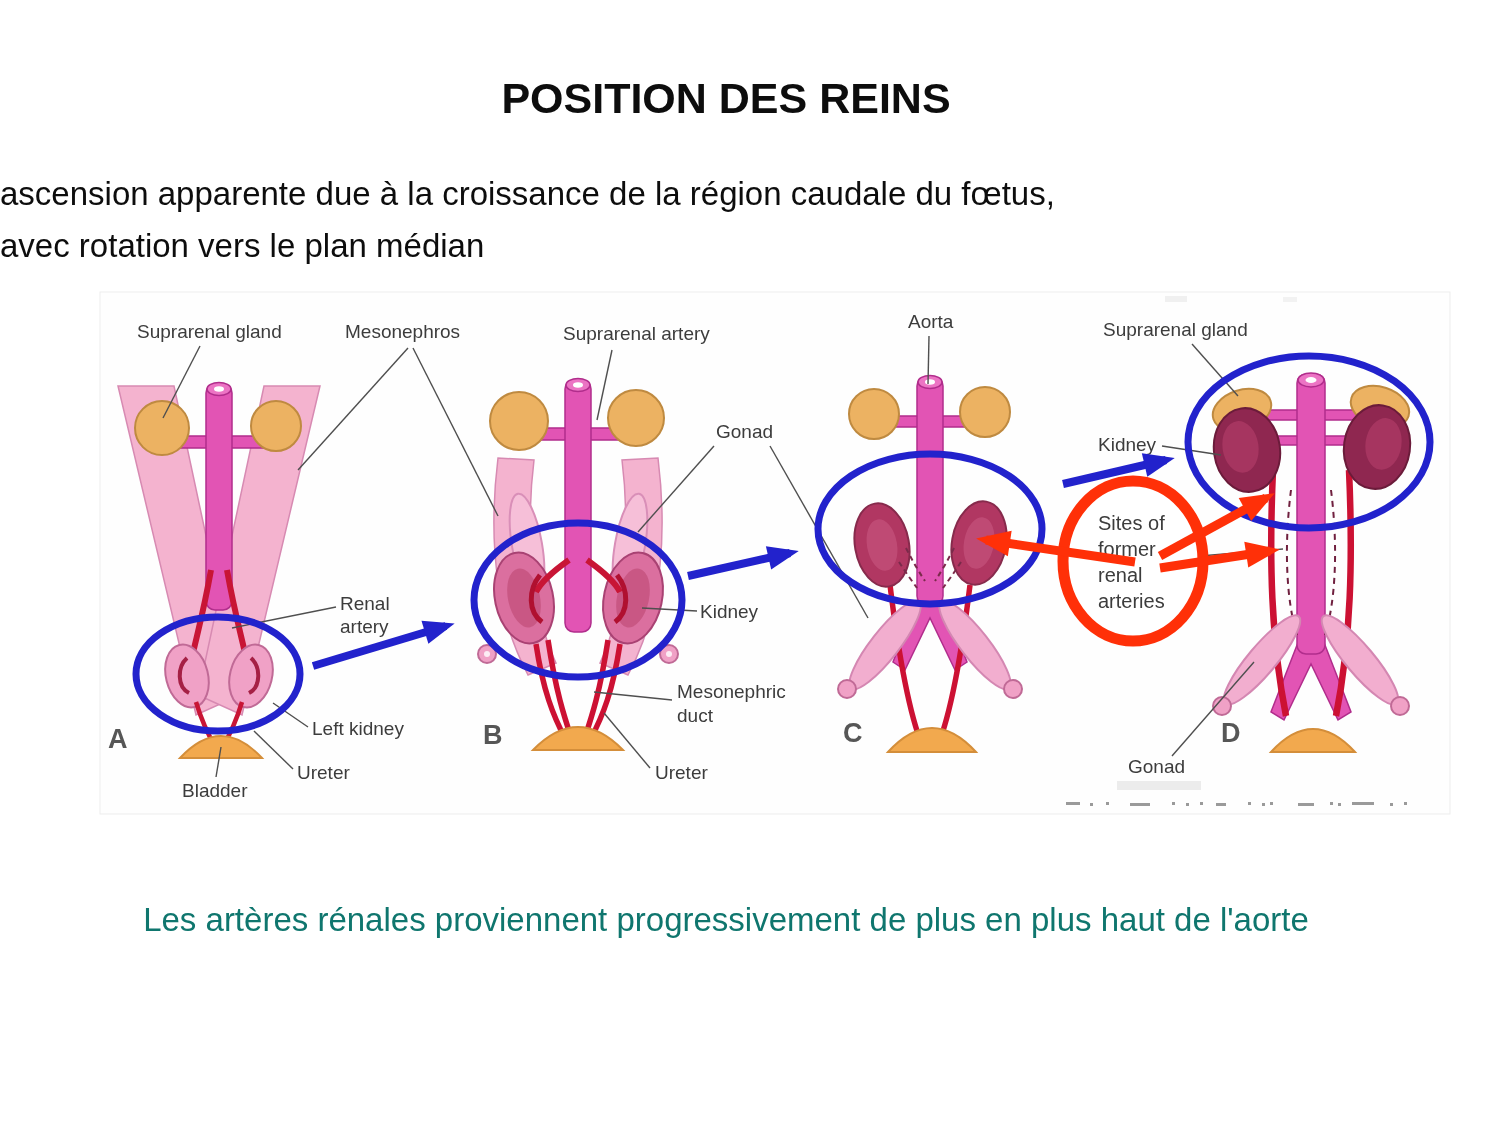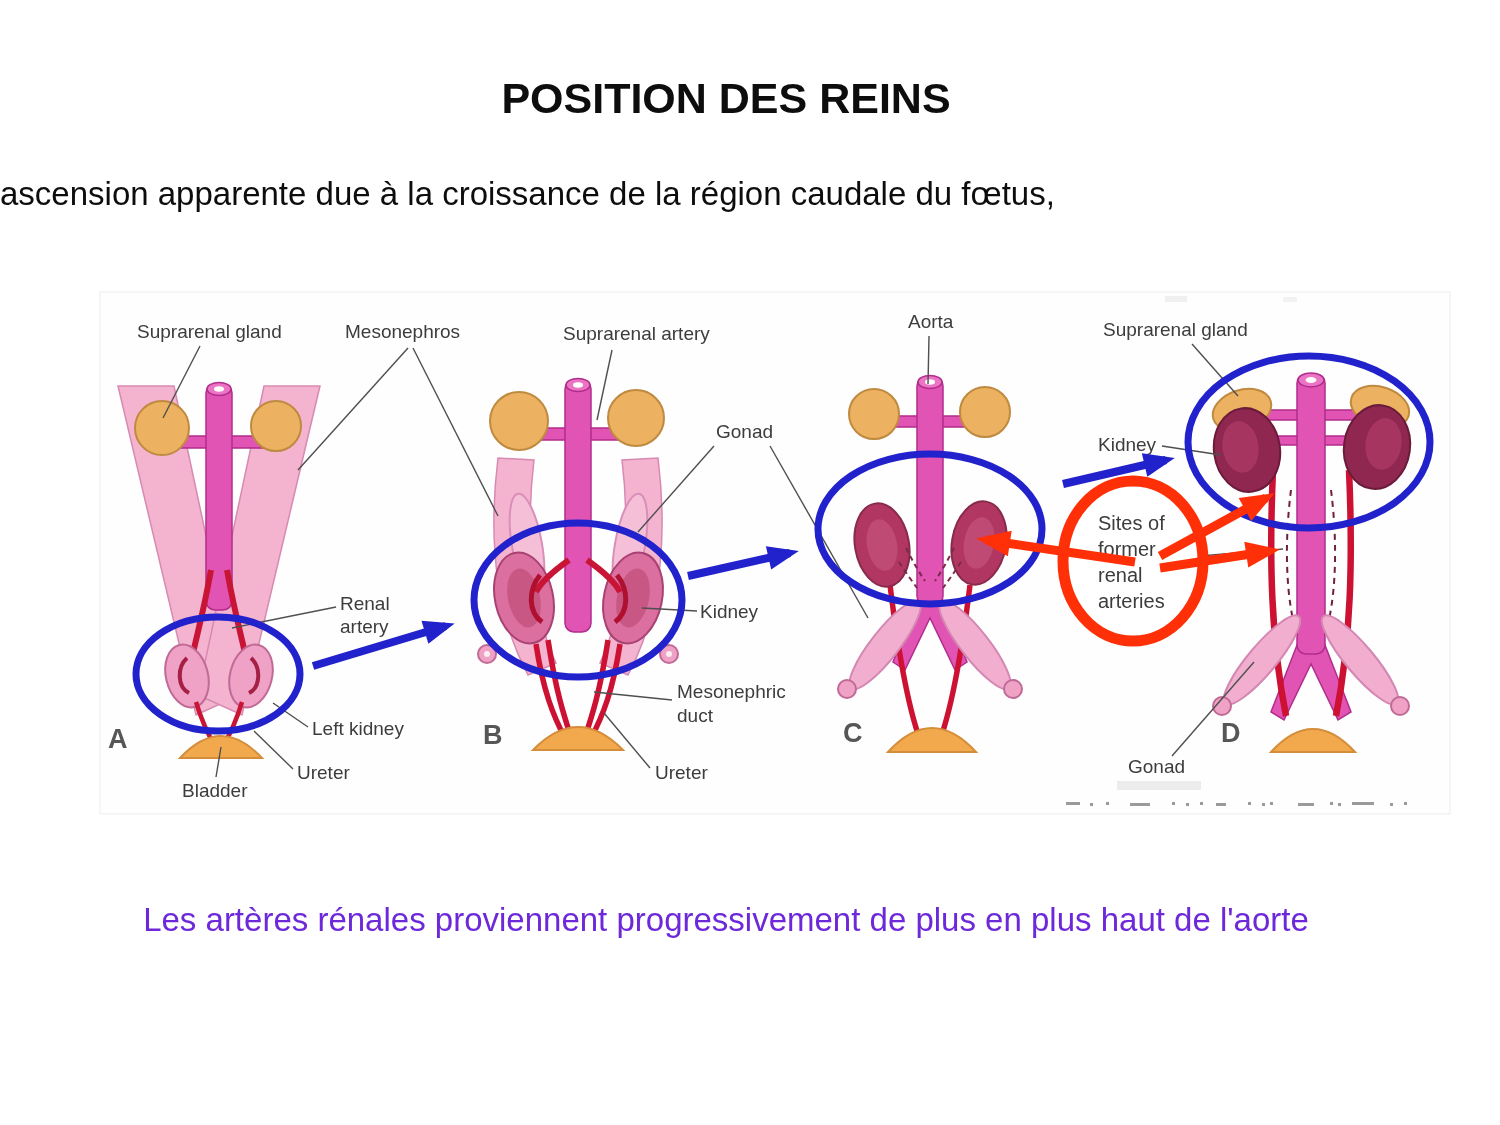--- a/index.html
+++ b/index.html
@@ -34,6 +34,7 @@
 
   <div class="subtitle">
     <div>ascension apparente due à la croissance de la région caudale du fœtus,</div>
+    <div>avec rotation vers le plan médian</div>
   </div>
 
   <svg width="1500" height="1125" viewBox="0 0 1500 1125" style="position:absolute;top:0;left:0;">

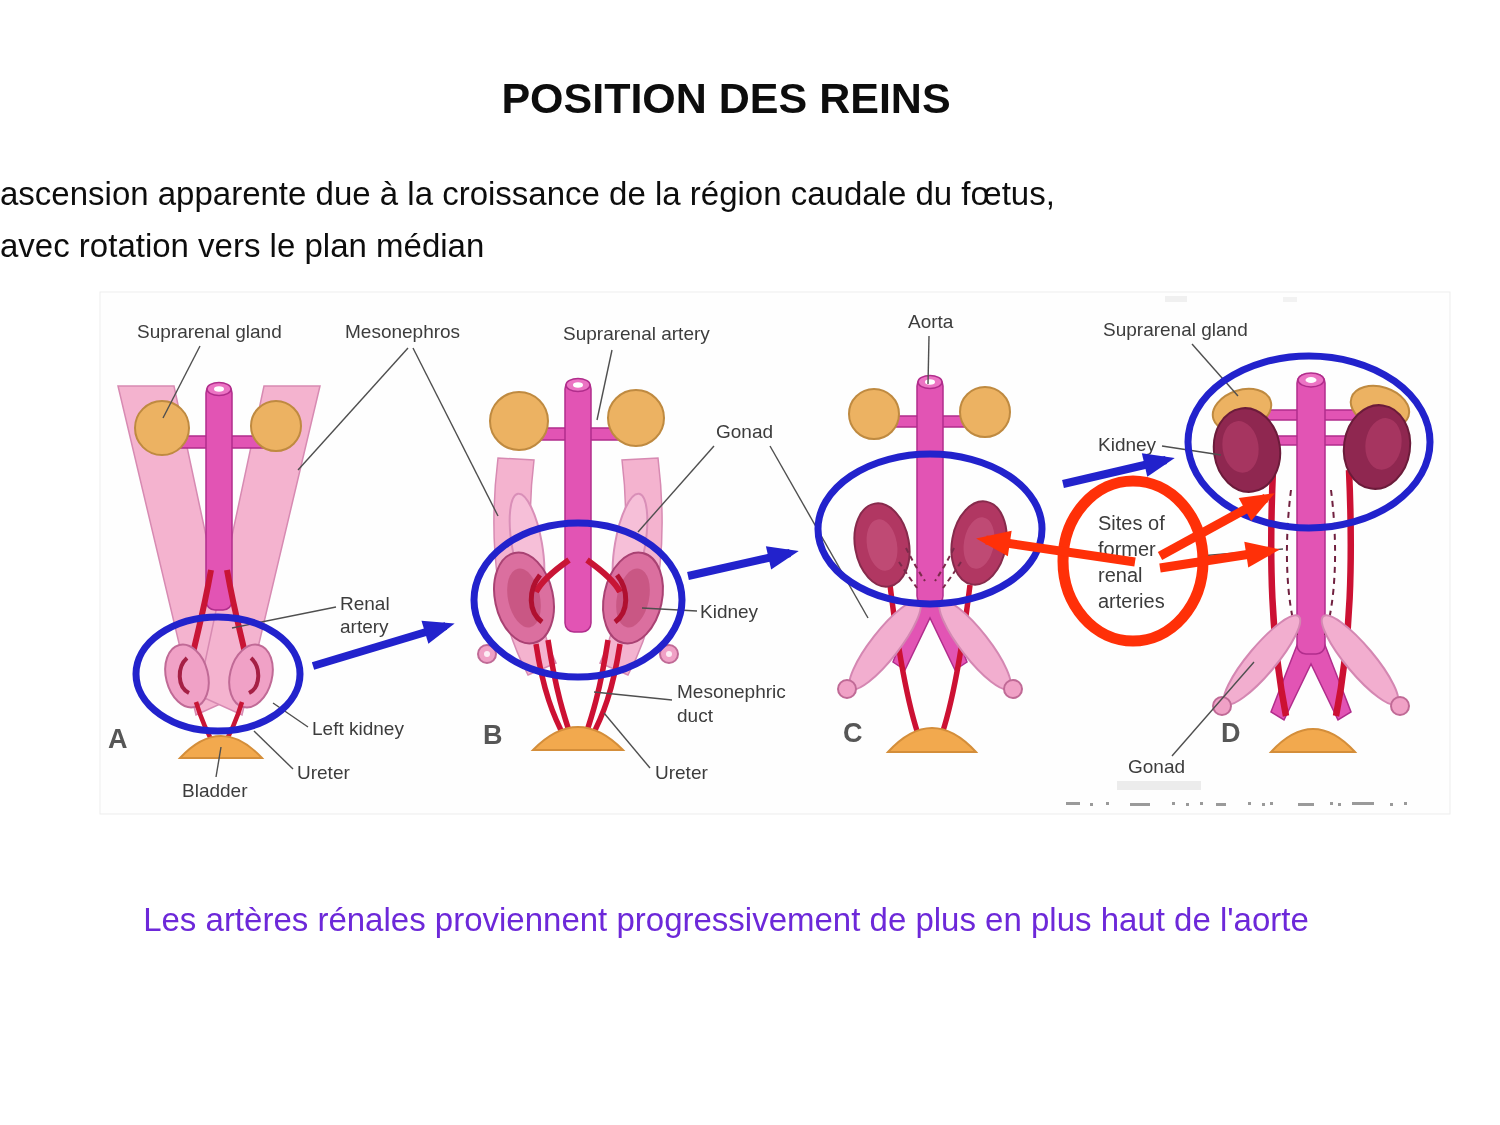--- a/index.html
+++ b/index.html
@@ -17,7 +17,7 @@
   }
   .caption{
     position:absolute;top:901px;left:0;width:100%;text-align:center;
-    font-size:33px;color:#6d28d9;
+    font-size:33px;color:#0f766e;
   }
   svg text{font-family:"Liberation Sans", sans-serif;}
   .lbl{font-size:19px;fill:#3c3c3c;}

